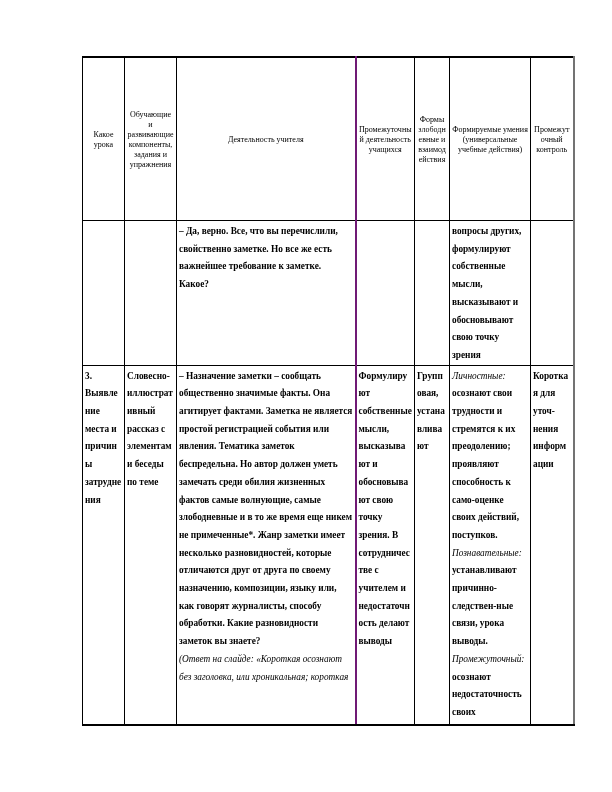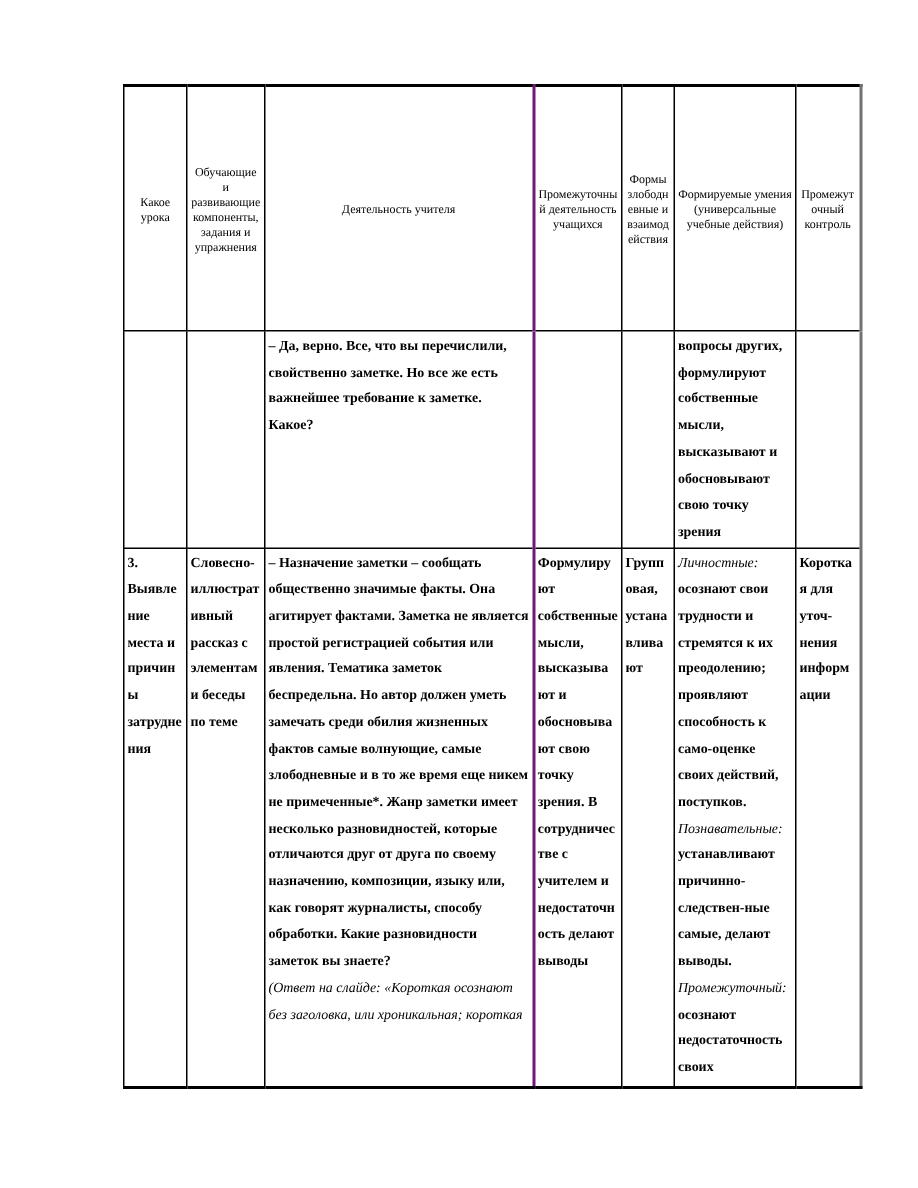--- a/index.html
+++ b/index.html
@@ -70,7 +70,7 @@
     <td class="c4">Формулируют собственные мысли, высказывают и обосновывают свою точку зрения. В сотрудничестве с учителем и недостаточность делают выводы</td>
     <td class="c5">Групповая, устанавливают</td>
     <td class="c6">
-      <span class="bi">Личностные:</span><span> осознают свои трудности и стремятся к их преодолению; проявляют способность к само-оценке своих действий, поступков. </span><span class="bi">Познавательные:</span><span> устанавливают причинно-следствен-ные самые, делают выводы. </span><span class="bi">Промежуточный:</span><span> осознают недостаточность своих</span>
+      <span class="bi">Личностные:</span><span> осознают свои трудности и стремятся к их преодолению; проявляют способность к само-оценке своих действий, поступков. </span><span class="bi">Познавательные:</span><span> устанавливают причинно-следствен-ные связи, урока выводы. </span><span class="bi">Промежуточный:</span><span> осознают недостаточность своих</span>
     </td>
     <td class="c7">Короткая для уточ-нения информации</td>
   </tr>

